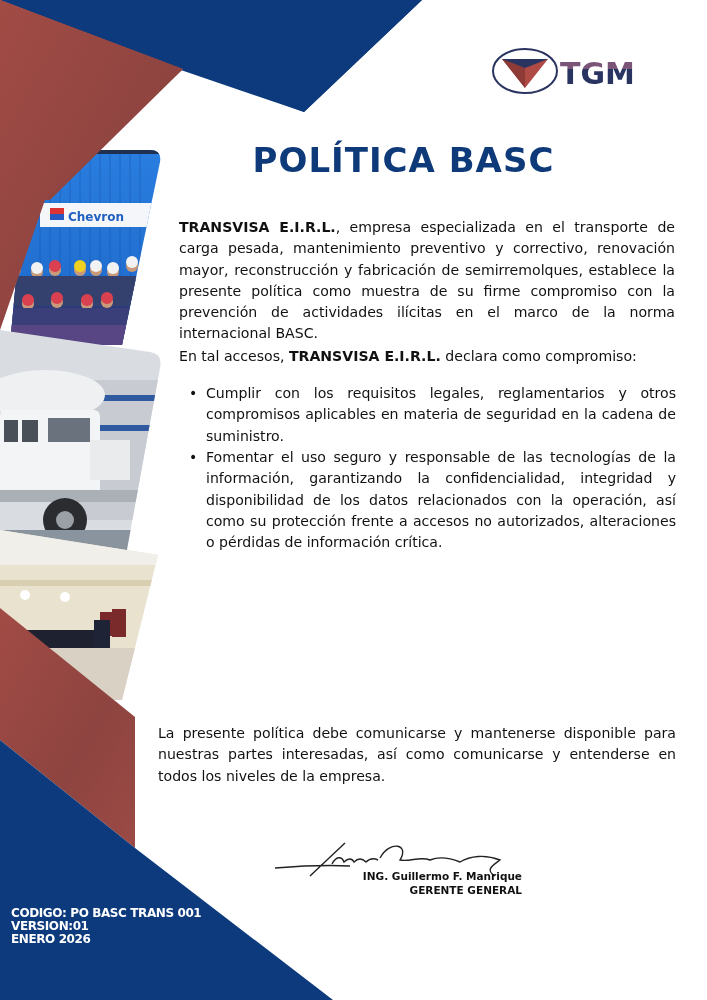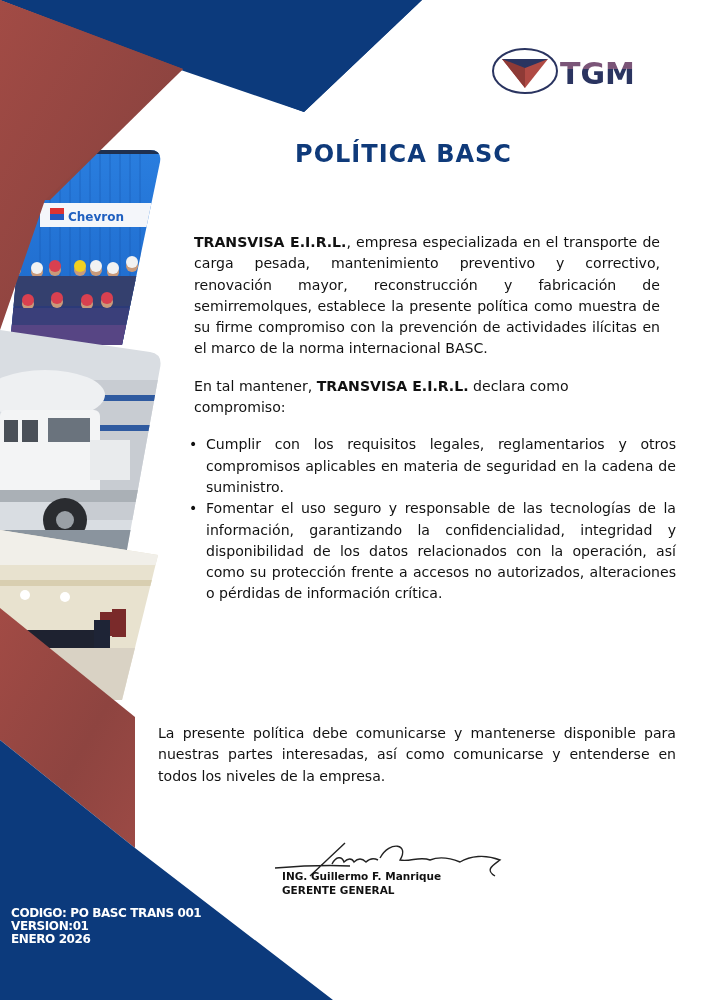--- a/index.html
+++ b/index.html
@@ -6,7 +6,7 @@
   body { width:707px; height:1000px; position:relative; overflow:hidden; background:#ffffff; font-family:"DejaVu Sans", sans-serif; }
   .deco { position:absolute; left:0; top:0; width:707px; height:1000px; }
   .logo { position:absolute; left:490px; top:44px; width:190px; height:54px; }
-  .title { position:absolute; left:0; top:140px; width:707px; padding-left:100px; box-sizing:border-box; text-align:center; font-family:"DejaVu Sans", sans-serif; font-weight:bold; font-size:24px; color:#0f3a7a; letter-spacing:1px; }
+  .title { position:absolute; left:0; top:140px; width:707px; padding-left:100px; box-sizing:border-box; text-align:center; font-family:"DejaVu Sans", sans-serif; font-weight:bold; font-size:34px; color:#0f3a7a; letter-spacing:1px; }
   .content { position:absolute; left:178px; top:216px; width:498px; font-family:"DejaVu Sans", sans-serif; font-size:14.1px; line-height:21.3px; color:#111; }
   .content p { margin:16px; text-align:justify; }
   .content b { font-weight:bold; }

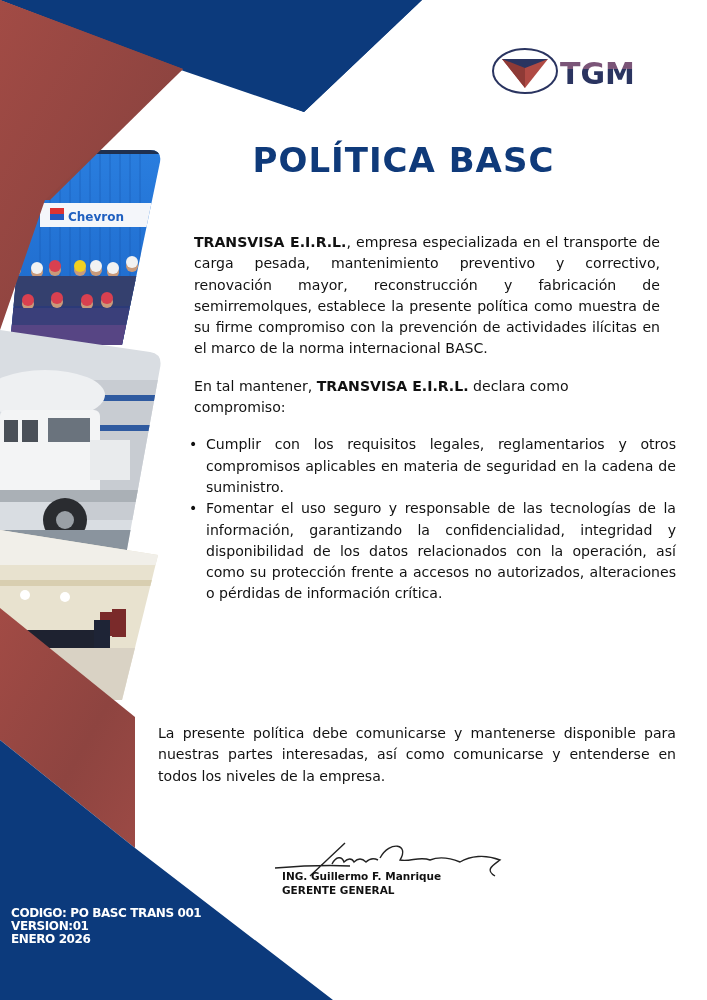--- a/index.html
+++ b/index.html
@@ -8,7 +8,7 @@
   .logo { position:absolute; left:490px; top:44px; width:190px; height:54px; }
   .title { position:absolute; left:0; top:140px; width:707px; padding-left:100px; box-sizing:border-box; text-align:center; font-family:"DejaVu Sans", sans-serif; font-weight:bold; font-size:34px; color:#0f3a7a; letter-spacing:1px; }
   .content { position:absolute; left:178px; top:216px; width:498px; font-family:"DejaVu Sans", sans-serif; font-size:14.1px; line-height:21.3px; color:#111; }
-  .content p { margin:16px; text-align:justify; }
+  .content p { margin:1px; text-align:justify; }
   .content b { font-weight:bold; }
   .bullets { list-style:none; margin:16px 0 0 0; padding:0 0 0 28px; }
   .bullets li { position:relative; text-align:justify; margin:0; }

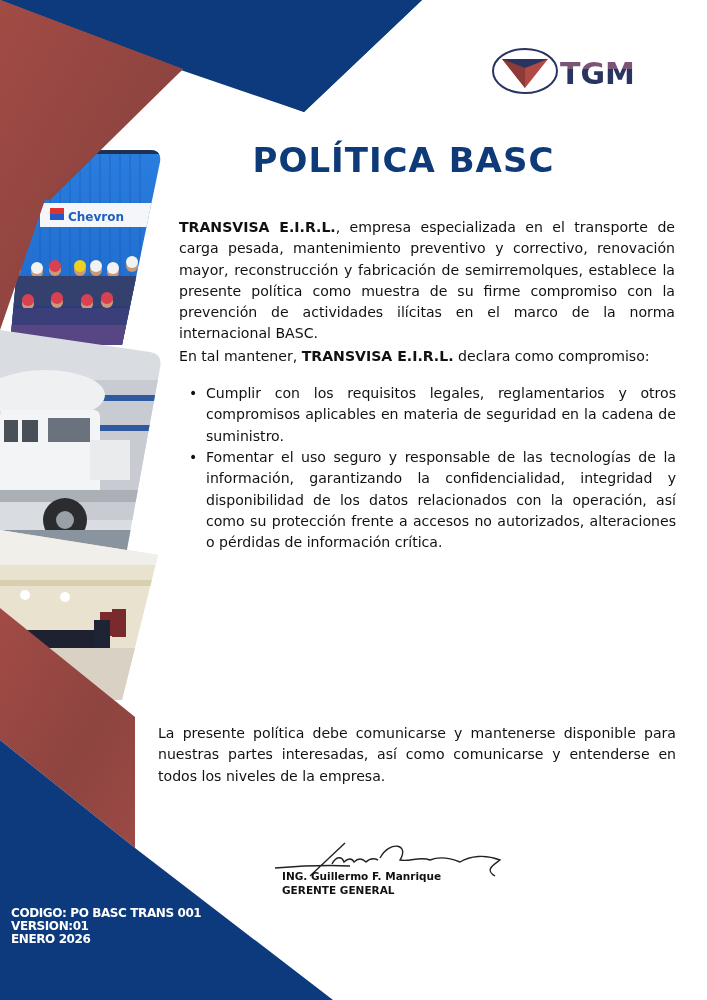--- a/index.html
+++ b/index.html
@@ -151,7 +151,7 @@
 
 <div class="content">
   <p><b>TRANSVISA E.I.R.L.</b><span>, empresa especializada en el transporte de carga pesada, mantenimiento preventivo y correctivo, renovación mayor, reconstrucción y fabricación de semirremolques, establece la presente política como muestra de su firme compromiso con la prevención de actividades ilícitas en el marco de la norma internacional BASC.</span></p>
-  <p style="text-align:left;"><span>En tal mantener, </span><b>TRANSVISA E.I.R.L.</b><span> declara como compromiso:</span></p>
+  <p style="text-align:left;"><span>En tal accesos, </span><b>TRANSVISA E.I.R.L.</b><span> declara como compromiso:</span></p>
   <ul class="bullets">
     <li>Cumplir con los requisitos legales, reglamentarios y otros compromisos aplicables en materia de seguridad en la cadena de suministro.</li>
     <li>Fomentar el uso seguro y responsable de las tecnologías de la información, garantizando la confidencialidad, integridad y disponibilidad de los datos relacionados con la operación, así como su protección frente a accesos no autorizados, alteraciones o pérdidas de información crítica.</li>

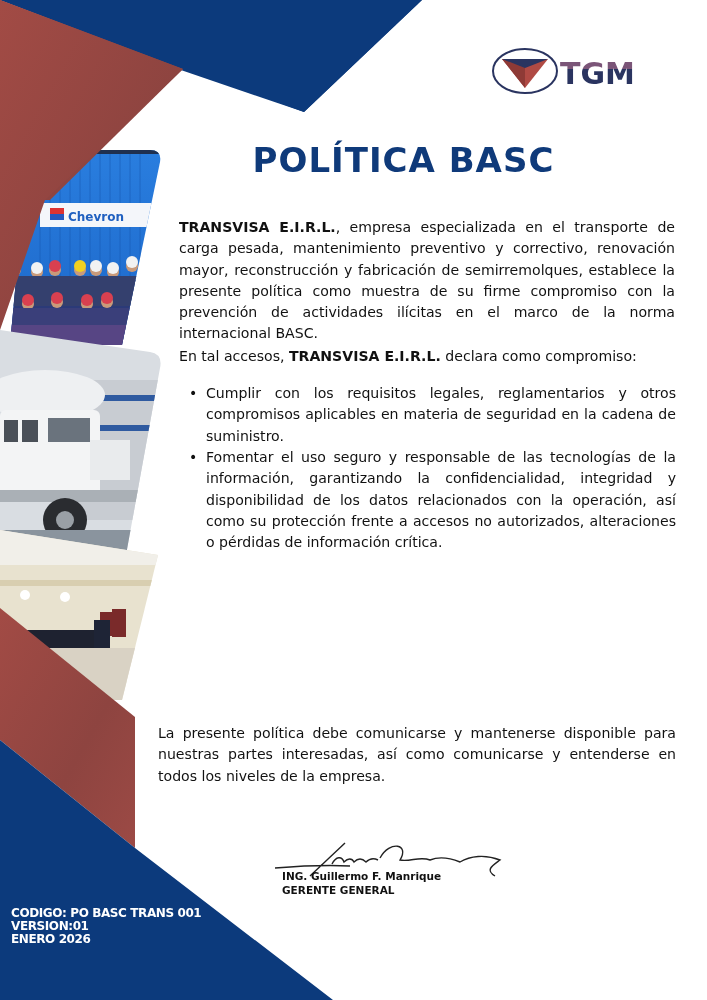--- a/index.html
+++ b/index.html
@@ -15,7 +15,7 @@
   .bullets li::before { content:"•"; position:absolute; left:-17px; top:0; font-size:14px; }
   .closing { position:absolute; left:158px; top:723px; width:518px; font-family:"DejaVu Sans", sans-serif; font-size:14.1px; line-height:21.3px; color:#111; text-align:justify; }
   .signature { position:absolute; left:270px; top:838px; width:240px; height:40px; }
-  .signer { position:absolute; left:282px; top:869px; width:240px; text-align:left; font-family:"DejaVu Sans", sans-serif; font-weight:bold; font-size:10.5px; line-height:14px; color:#111; }
+  .signer { position:absolute; left:282px; top:869px; width:240px; text-align:right; font-family:"DejaVu Sans", sans-serif; font-weight:bold; font-size:10.5px; line-height:14px; color:#111; }
   .codes { position:absolute; left:11px; top:907px; font-family:"DejaVu Sans", sans-serif; font-weight:bold; font-size:12px; line-height:13px; color:#ffffff; letter-spacing:-0.4px; }
 </style>
 </head>

